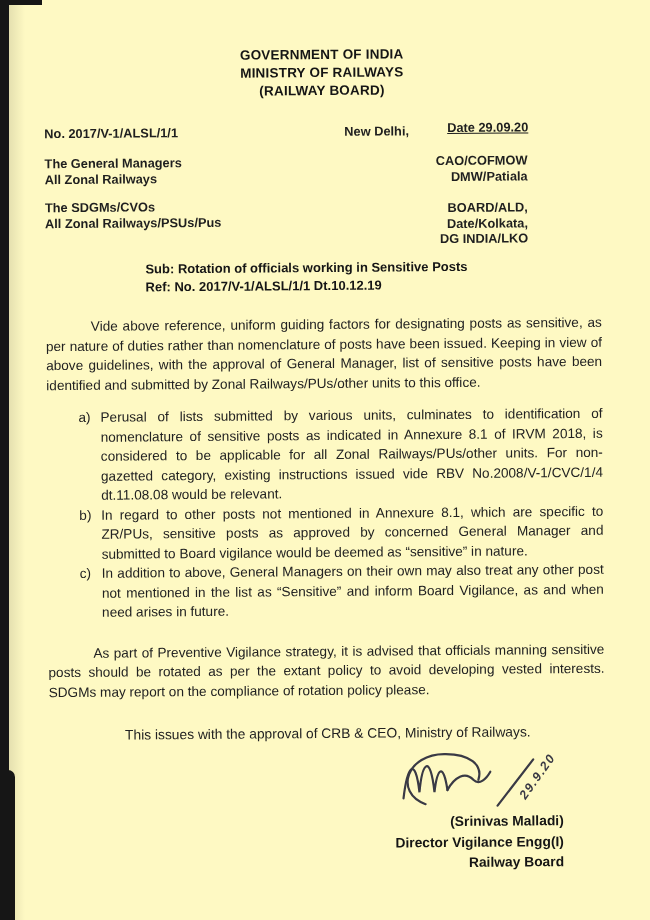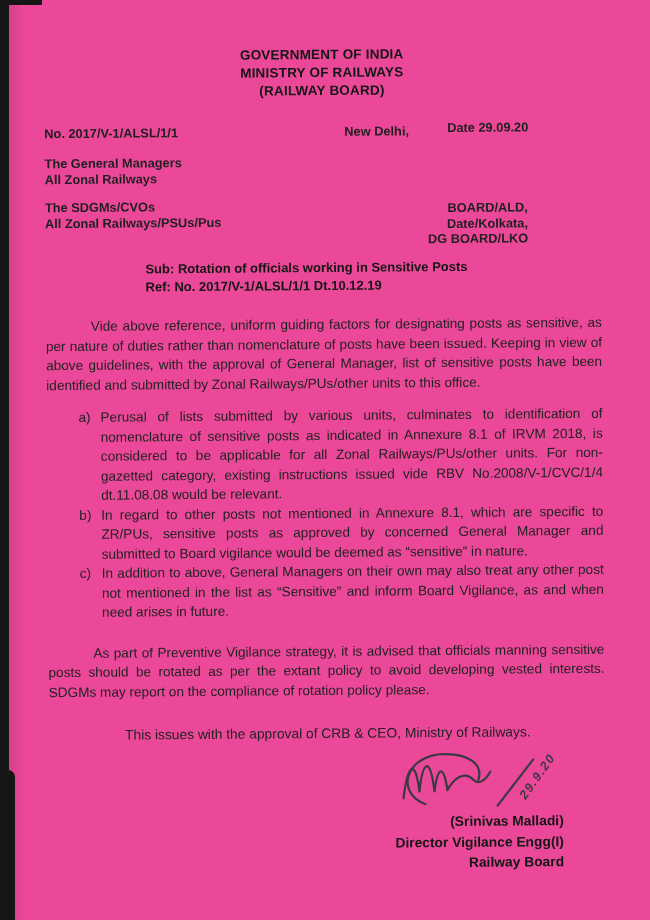--- a/index.html
+++ b/index.html
@@ -7,7 +7,7 @@
     position: relative;
     width: 650px;
     height: 920px;
-    background: #ec4899;
+    background: #fef9c3;
     overflow: hidden;
     font-family: "Liberation Sans", "DejaVu Sans", sans-serif;
     color: #1f1f1f;

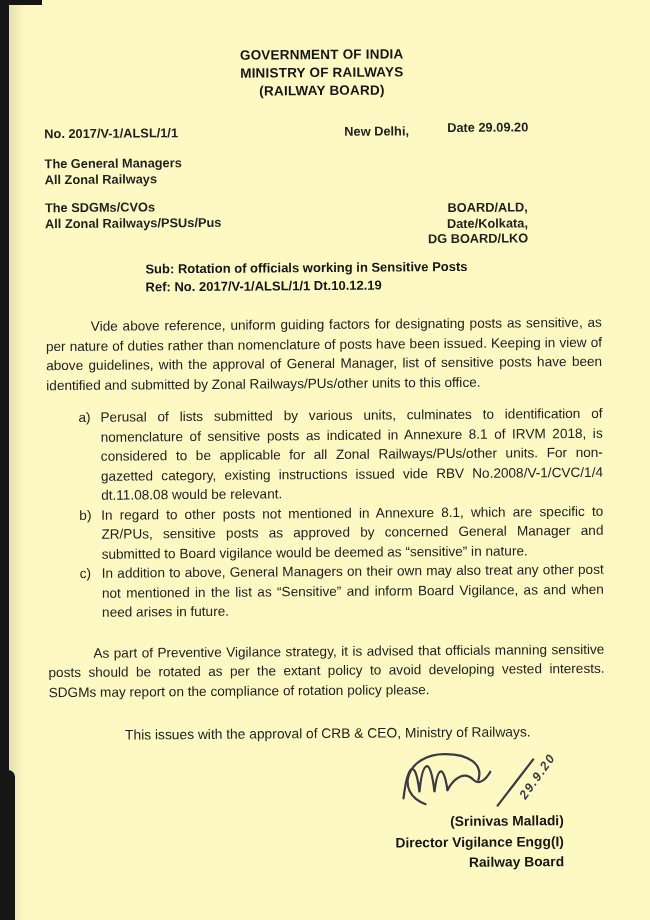--- a/index.html
+++ b/index.html
@@ -39,7 +39,7 @@
 
   .ref-row { position: relative; margin-top: 24px; height: 17px; font-weight: bold; font-size: 12.8px; }
   .ref-row .place { position: absolute; left: 300px; top: 0; }
-  .ref-row .date  { position: absolute; right: 72px; top: -3px; }
+  .ref-row .date  { position: absolute; right: 72px; top: -3px; text-decoration: underline; }
 
   .addr-row { position: relative; margin-top: 13px; font-weight: bold; font-size: 12.8px; line-height: 15.5px; }
   .addr-right { position: absolute; right: 73px; top: 0; text-align: right; }

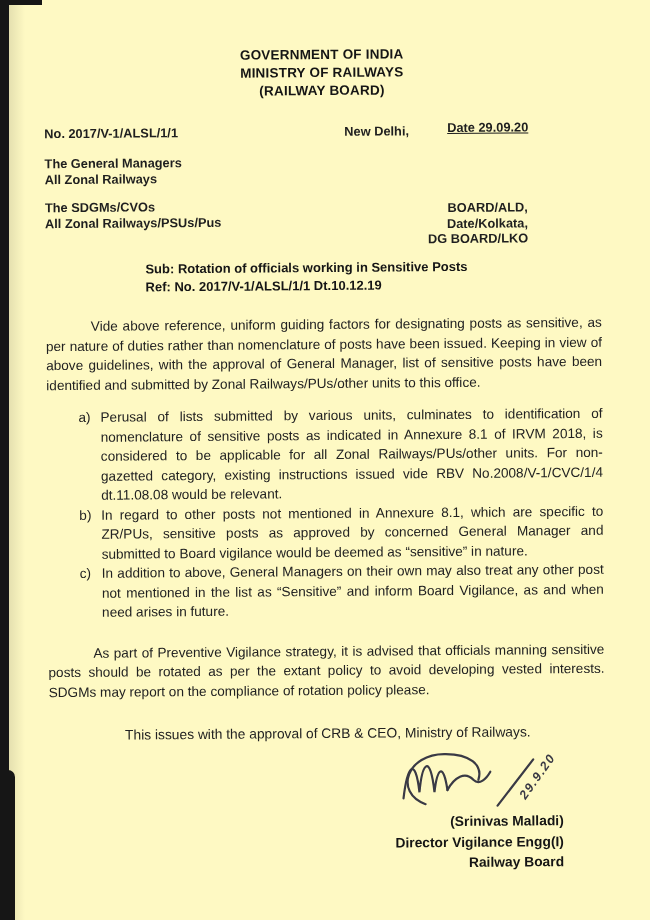--- a/index.html
+++ b/index.html
@@ -127,6 +127,10 @@
         <div>The General Managers</div>
         <div>All Zonal Railways</div>
       </div>
+      <div class="addr-right">
+        <div>CAO/COFMOW</div>
+        <div>DMW/Patiala</div>
+      </div>
     </div>
 
     <div class="addr-row second">

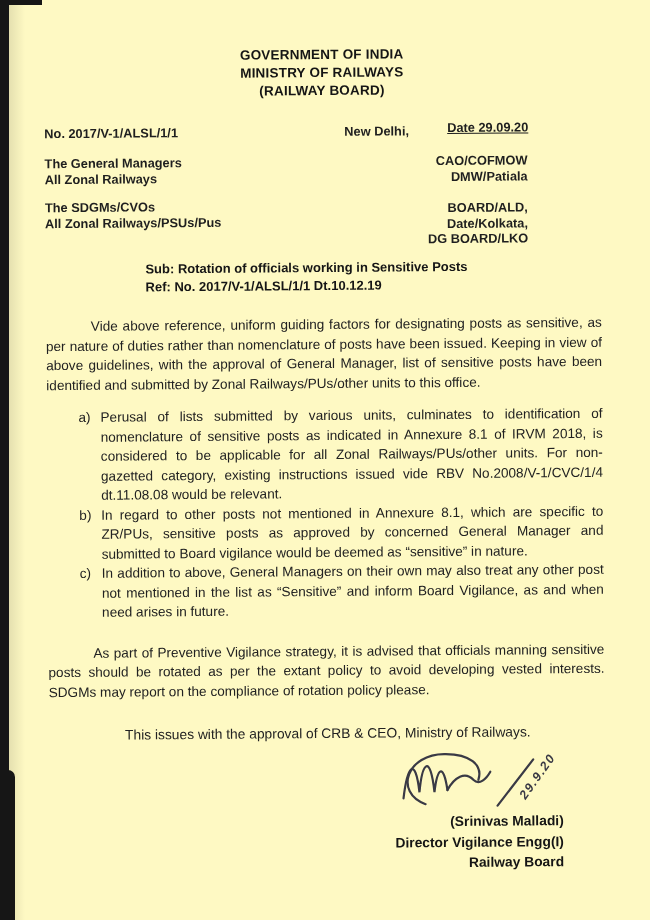--- a/index.html
+++ b/index.html
@@ -141,7 +141,7 @@
       <div class="addr-right">
         <div>BOARD/ALD,</div>
         <div>Date/Kolkata,</div>
-        <div>DG BOARD/LKO</div>
+        <div>DG INDIA/LKO</div>
       </div>
     </div>
 

